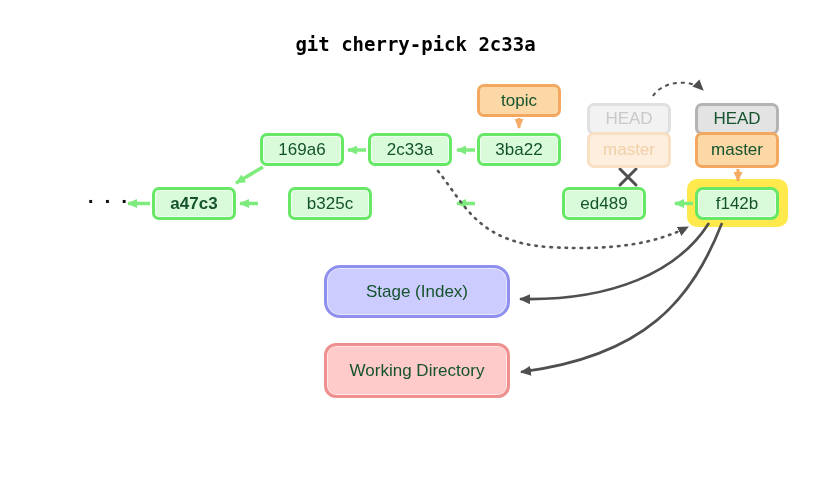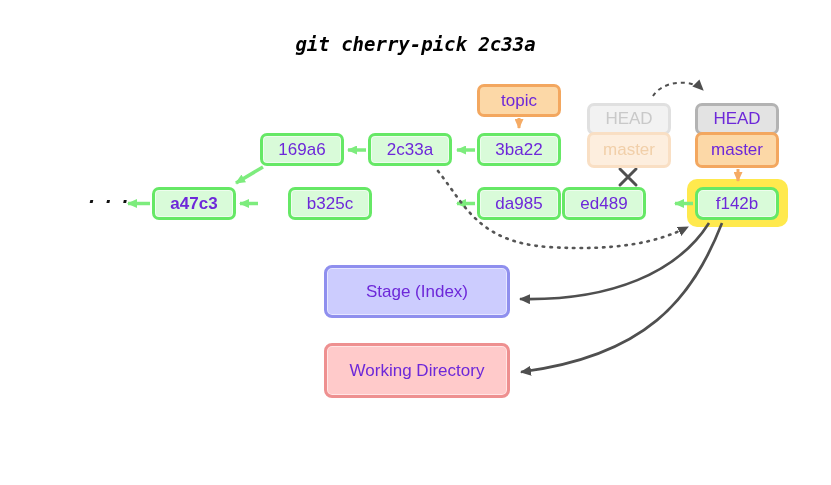--- a/index.html
+++ b/index.html
@@ -7,7 +7,7 @@
     position:relative; width:831px; height:485px; background:#ffffff;
     font-family:"Liberation Sans", sans-serif; overflow:hidden;
   }
-  .abs { position:absolute;font-style:italic; }
+  .abs { position:absolute; }
   .title {
     left:0; top:33px; width:831px; text-align:center;
     font-family:"DejaVu Sans Mono", monospace; font-weight:bold;

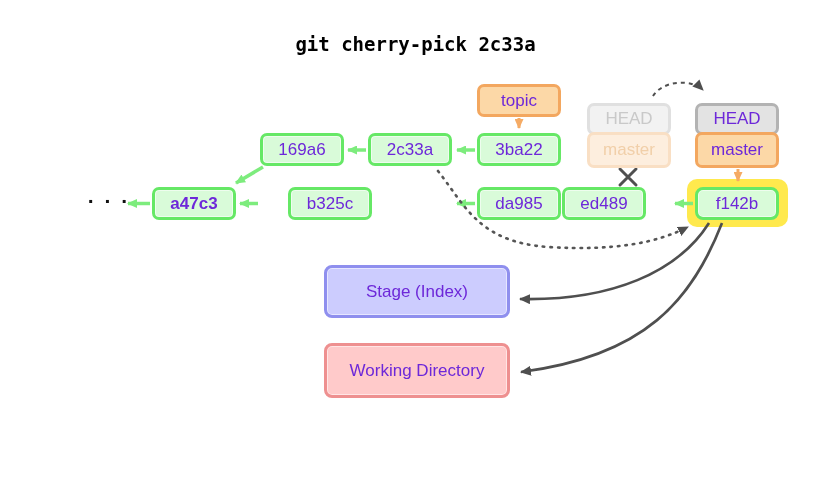--- a/index.html
+++ b/index.html
@@ -16,7 +16,7 @@
   .box {
     position:absolute; box-sizing:border-box;
     display:flex; align-items:center; justify-content:center;
-    border-radius:7px; font-size:17px; color:#6d28d9; z-index:3;
+    border-radius:7px; font-size:17px; color:#14532d; z-index:3;
   }
   .commit {
     width:84px; height:33px;

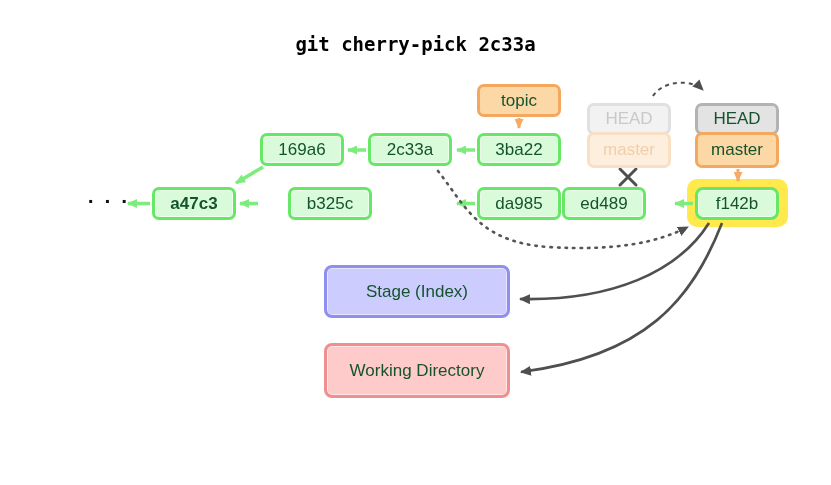--- a/index.html
+++ b/index.html
@@ -118,9 +118,6 @@
   <div class="box commit" style="left:260px; top:187px;margin-left:28px;">
     <span>b325c</span>
   </div>
-  <div class="box commit" style="left:477px; top:187px;">
-    <span>da985</span>
-  </div>
   <div class="box commit" style="left:562px; top:187px;">
     <span>ed489</span>
   </div>

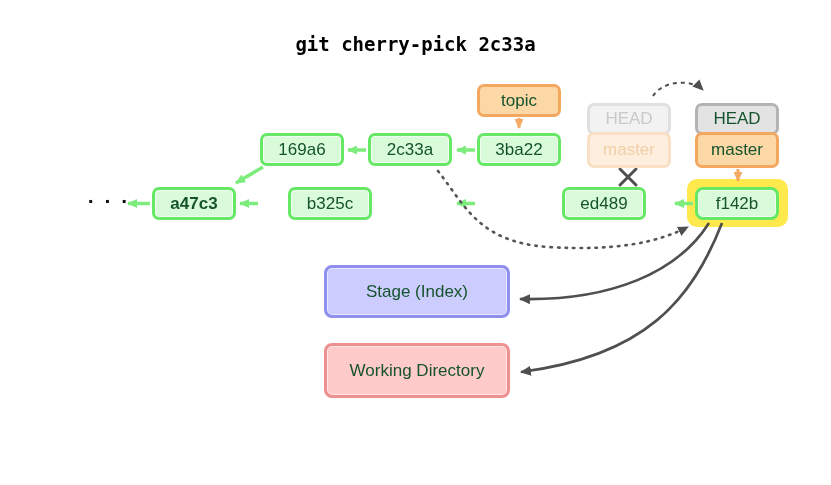--- a/index.html
+++ b/index.html
@@ -29,7 +29,7 @@
   .ref-head-faded   { width:84px; height:32px; background:#f2f2f2; border:3px solid #e0e0e0; color:#c9c9c9; }
   .ref-master-faded { width:84px; height:36px; background:#fdeede; border:3px solid #f9dfc4; color:#f1cfa9; }
   .area-stage {
-    width:186px; height:53px; border-radius:8px;
+    width:186px; height:53px; border-radius:16px;
     background:#ccccfe; border:3px solid #8f8fee;
     box-shadow: inset 0 0 0 1px rgba(255,255,255,0.5);
     text-align: center;

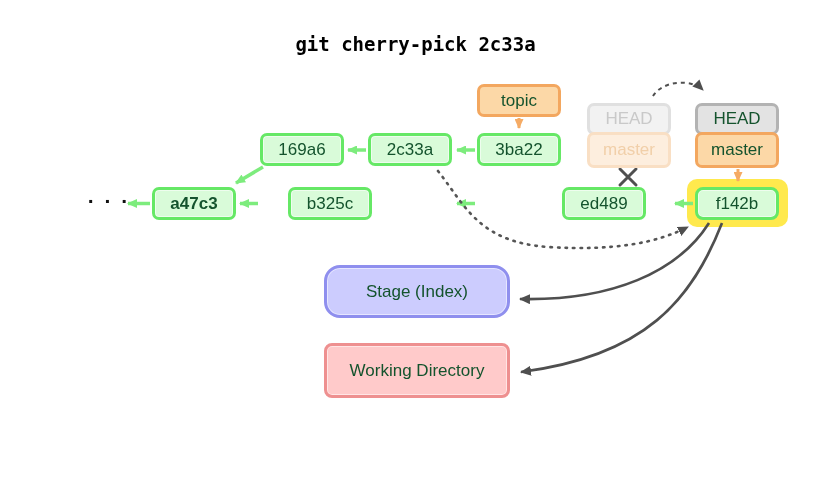--- a/index.html
+++ b/index.html
@@ -146,7 +146,7 @@
   <div class="box area-stage" style="left:324px; top:265px;">
     <span>Stage (Index)</span>
   </div>
-  <div class="box area-wd" style="left:324px; top:343px;">
+  <div class="box area-wd" style="left:324px; top:343px;border-radius:12px;">
     <span>Working Directory</span>
   </div>
 

